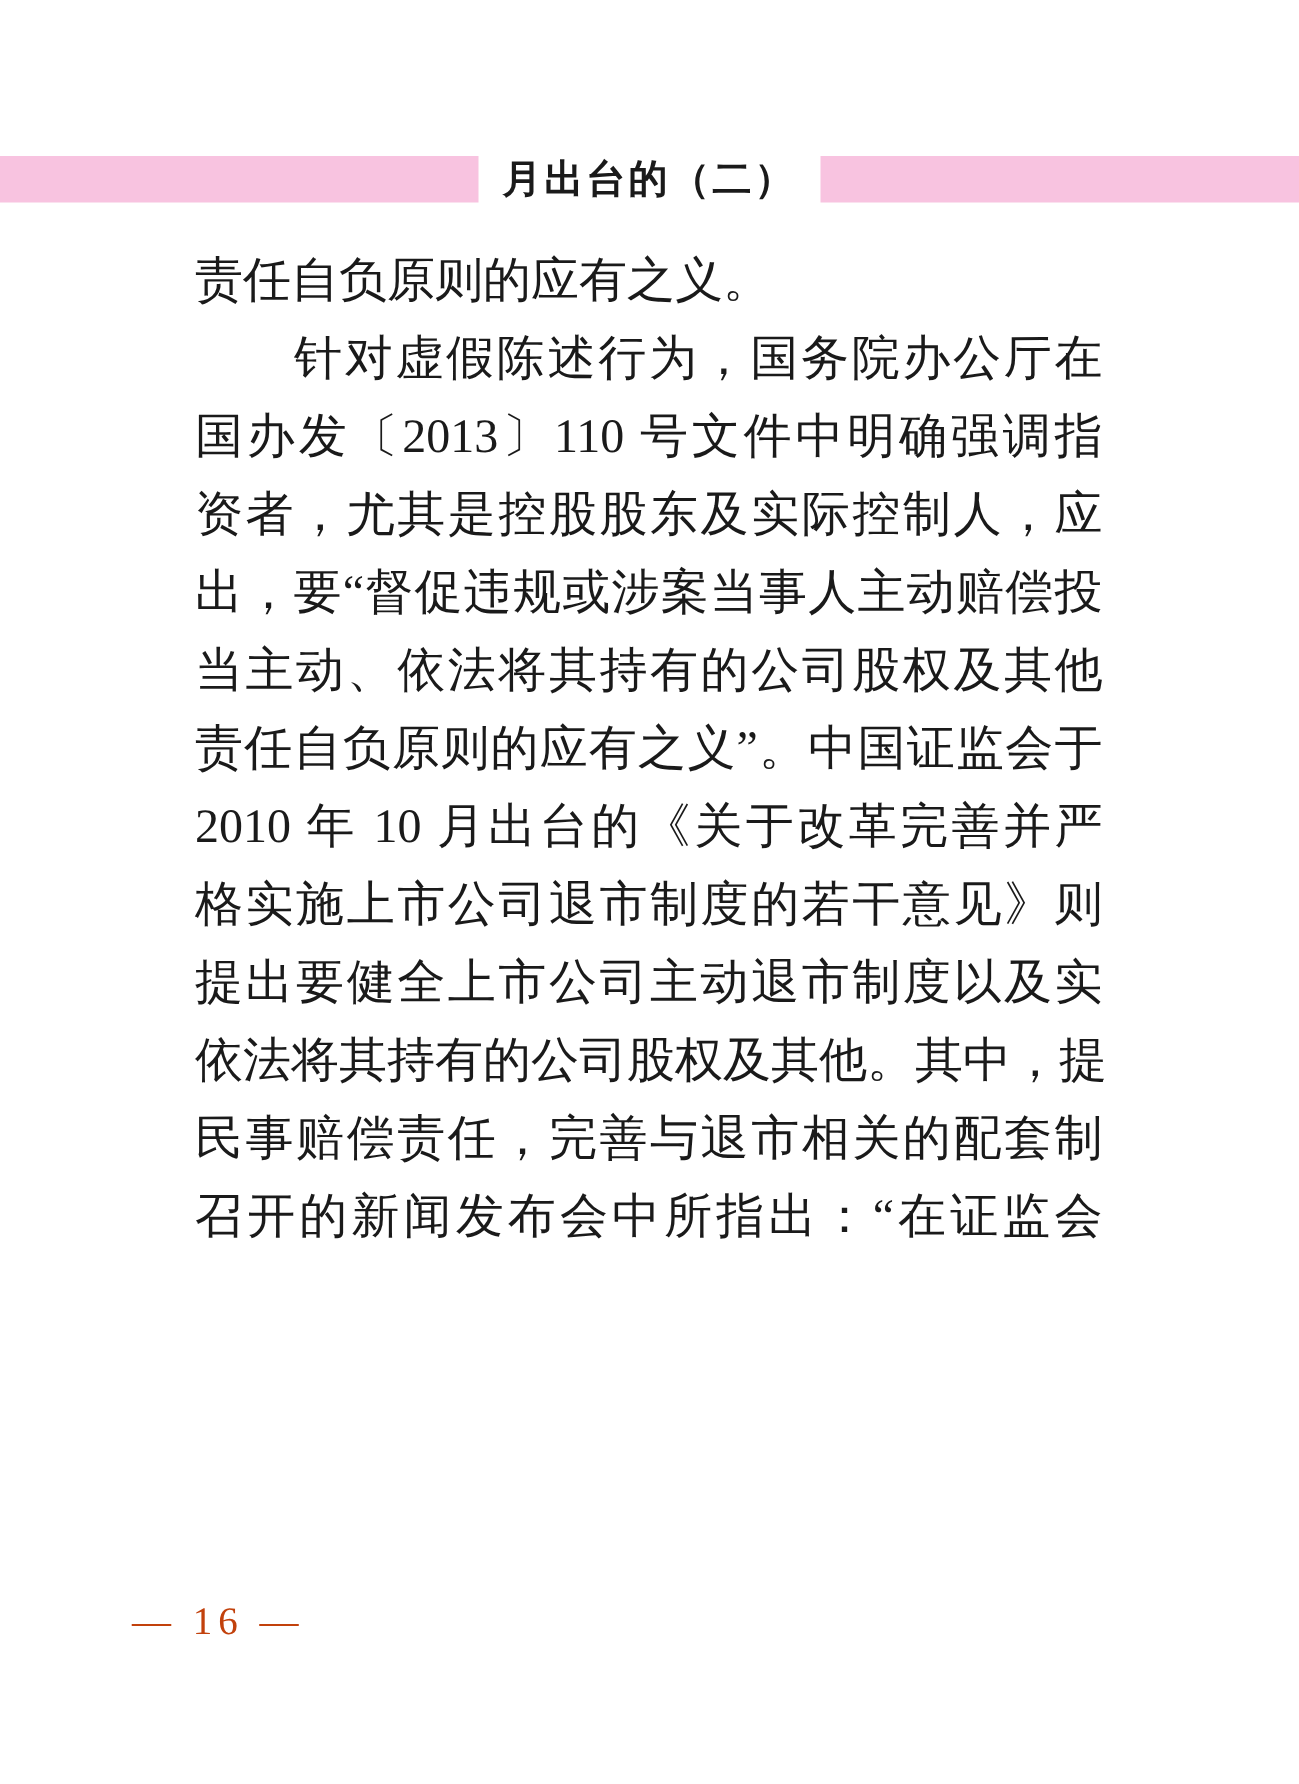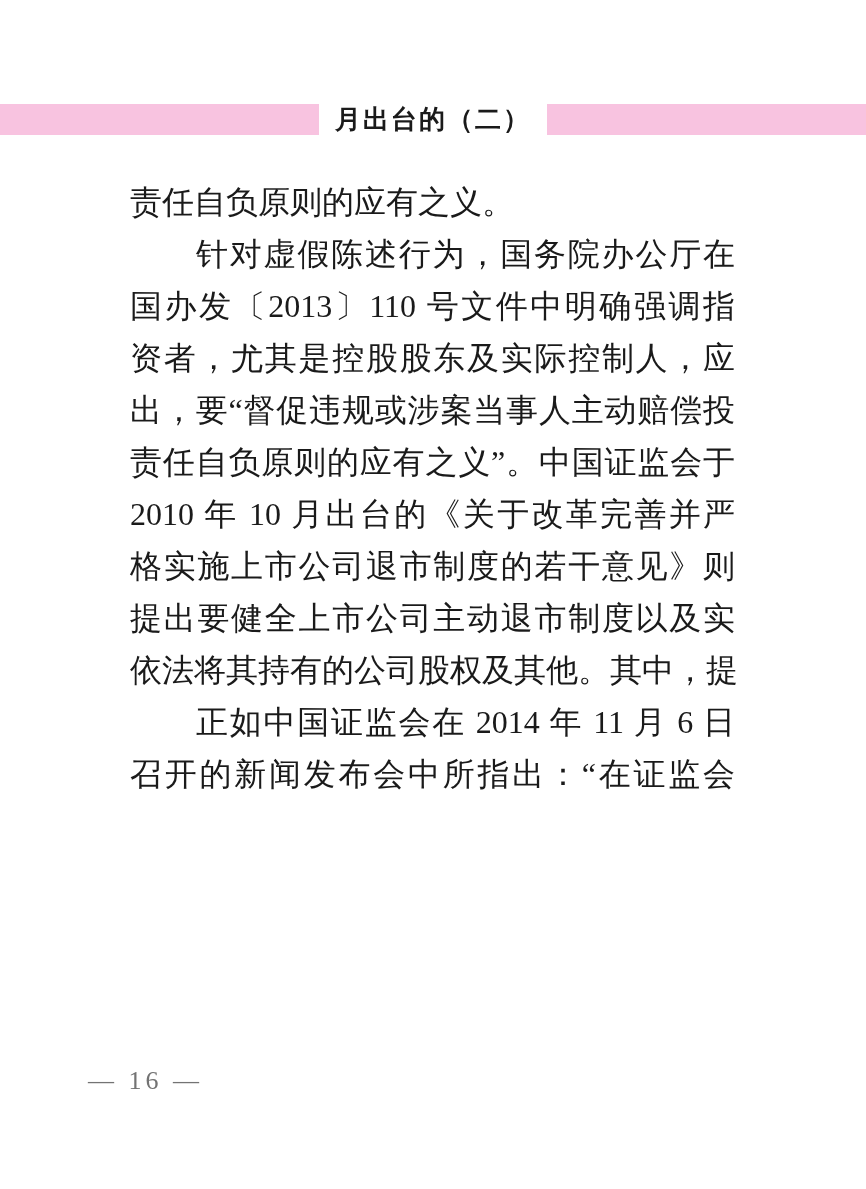--- a/index.html
+++ b/index.html
@@ -51,7 +51,6 @@
     width: 605px;
     font-size: 32px;
     color: #1a1a1a;
-    margin-top: 16px;
   }
   .line {
     height: 52px;

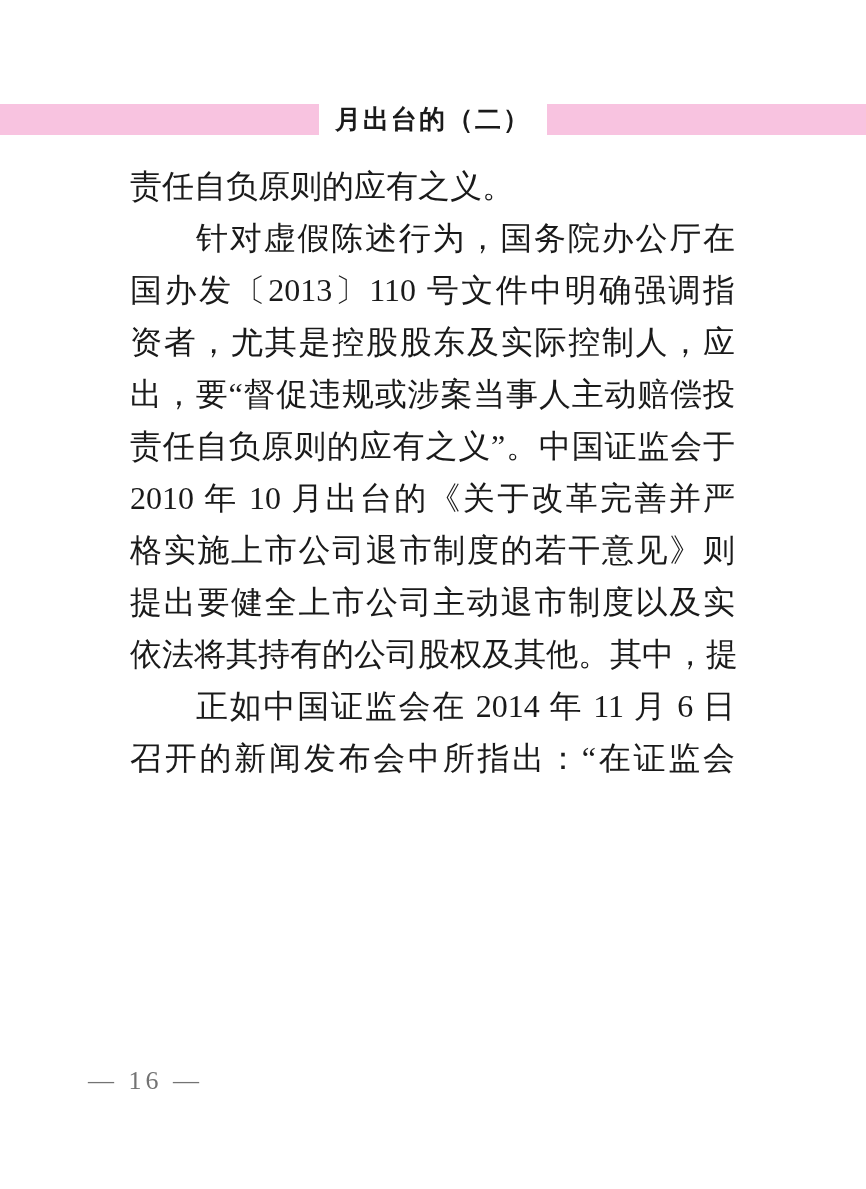--- a/index.html
+++ b/index.html
@@ -97,6 +97,7 @@
     <div class="line" data-bind="body.lines.2.text">国办发〔2013〕110 号文件中明确强调指</div>
     <div class="line" data-bind="body.lines.4.text">资者，尤其是控股股东及实际控制人，应</div>
     <div class="line" data-bind="body.lines.3.text">出，要“督促违规或涉案当事人主动赔偿投</div>
+    <div class="line" data-bind="body.lines.5.text">当主动、依法将其持有的公司股权及其他</div>
     <div class="line" data-bind="body.lines.6.text">责任自负原则的应有之义”。中国证监会于</div>
     <div class="line" data-bind="body.lines.7.text">2010 年 10 月出台的《关于改革完善并严</div>
     <div class="line" data-bind="body.lines.8.text">格实施上市公司退市制度的若干意见》则</div>

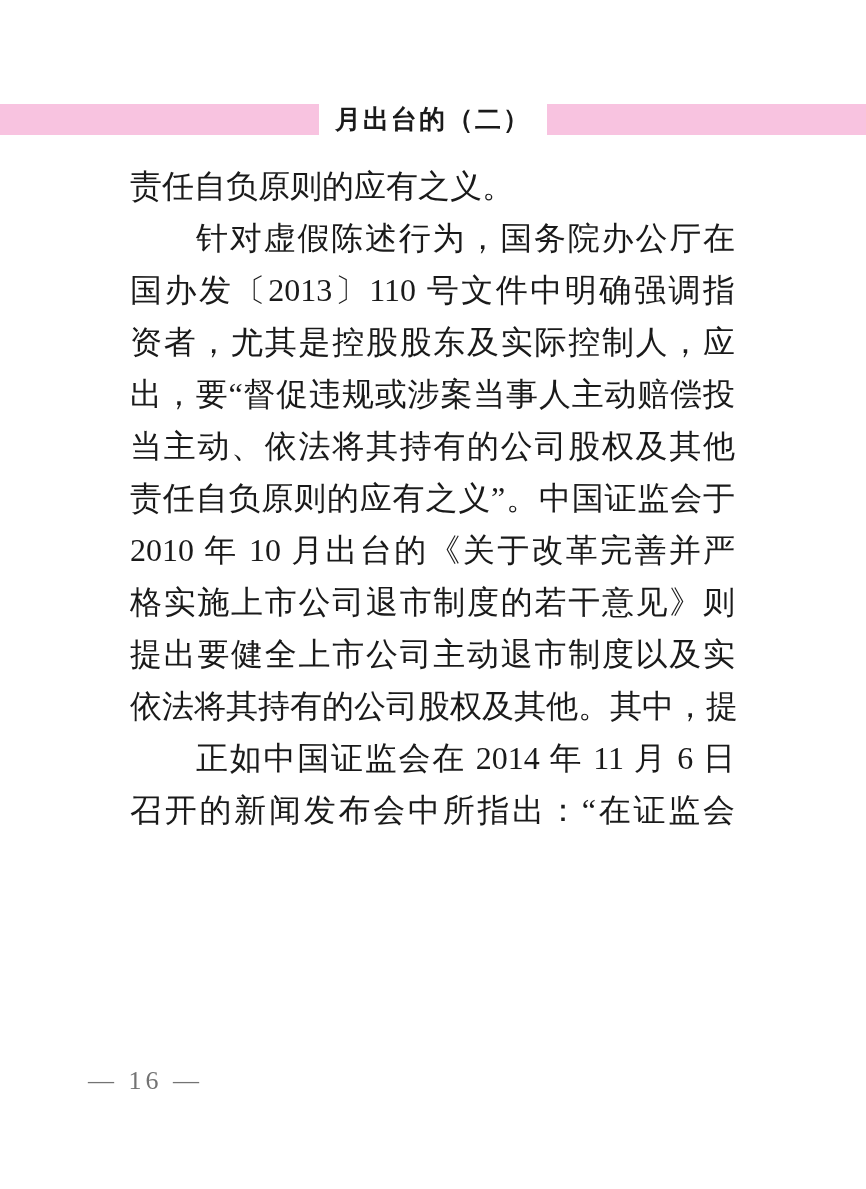--- a/index.html
+++ b/index.html
@@ -103,6 +103,7 @@
     <div class="line" data-bind="body.lines.8.text">格实施上市公司退市制度的若干意见》则</div>
     <div class="line" data-bind="body.lines.9.text">提出要健全上市公司主动退市制度以及实</div>
     <div class="line" data-bind="body.lines.10.text">依法将其持有的公司股权及其他。其中，提</div>
+    <div class="line" data-bind="body.lines.12.text">民事赔偿责任，完善与退市相关的配套制</div>
     <div class="line indent" data-bind="body.lines.14.text">正如中国证监会在 2014 年 11 月 6 日</div>
     <div class="line" data-bind="body.lines.15.text">召开的新闻发布会中所指出：“在证监会</div>
   </div>

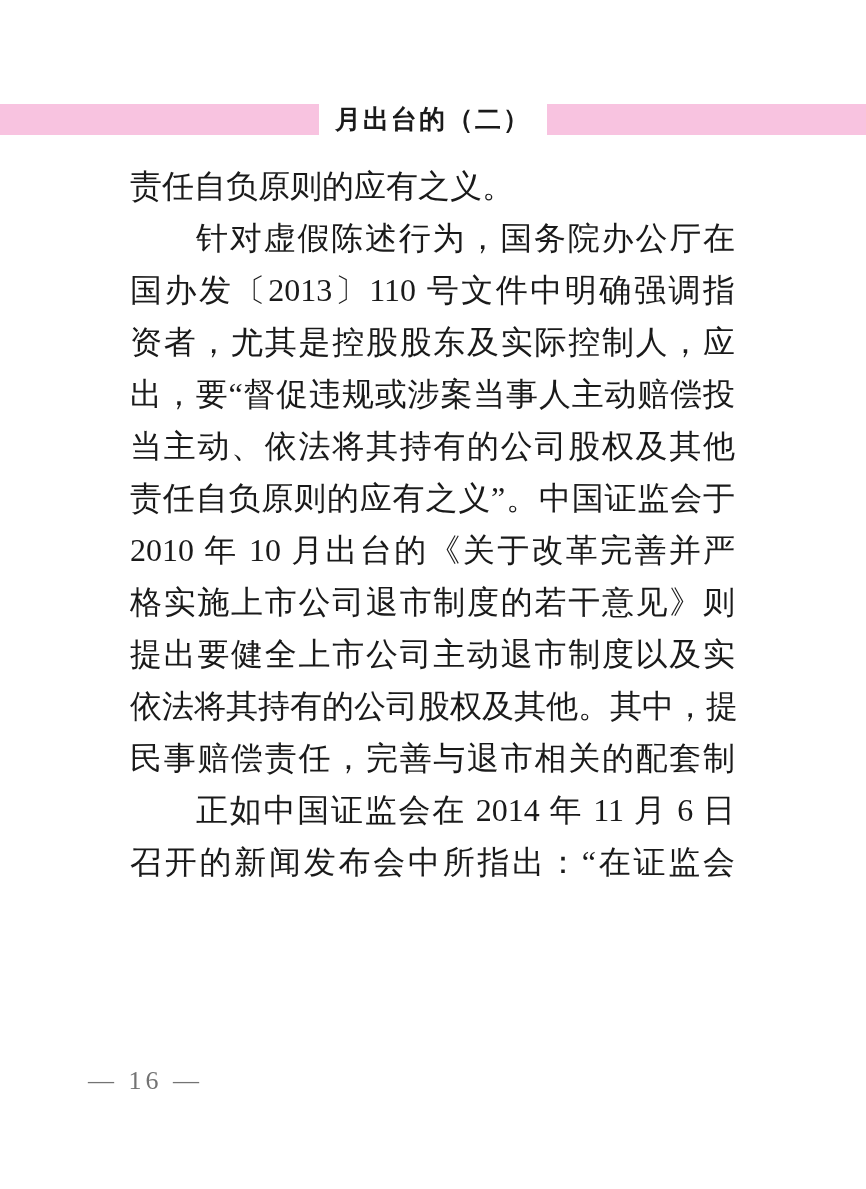--- a/index.html
+++ b/index.html
@@ -104,7 +104,6 @@
     <div class="line" data-bind="body.lines.9.text">提出要健全上市公司主动退市制度以及实</div>
     <div class="line" data-bind="body.lines.10.text">依法将其持有的公司股权及其他。其中，提</div>
     <div class="line" data-bind="body.lines.12.text">民事赔偿责任，完善与退市相关的配套制</div>
-    <div class="line indent" data-bind="body.lines.14.text">正如中国证监会在 2014 年 11 月 6 日</div>
     <div class="line" data-bind="body.lines.15.text">召开的新闻发布会中所指出：“在证监会</div>
   </div>
 

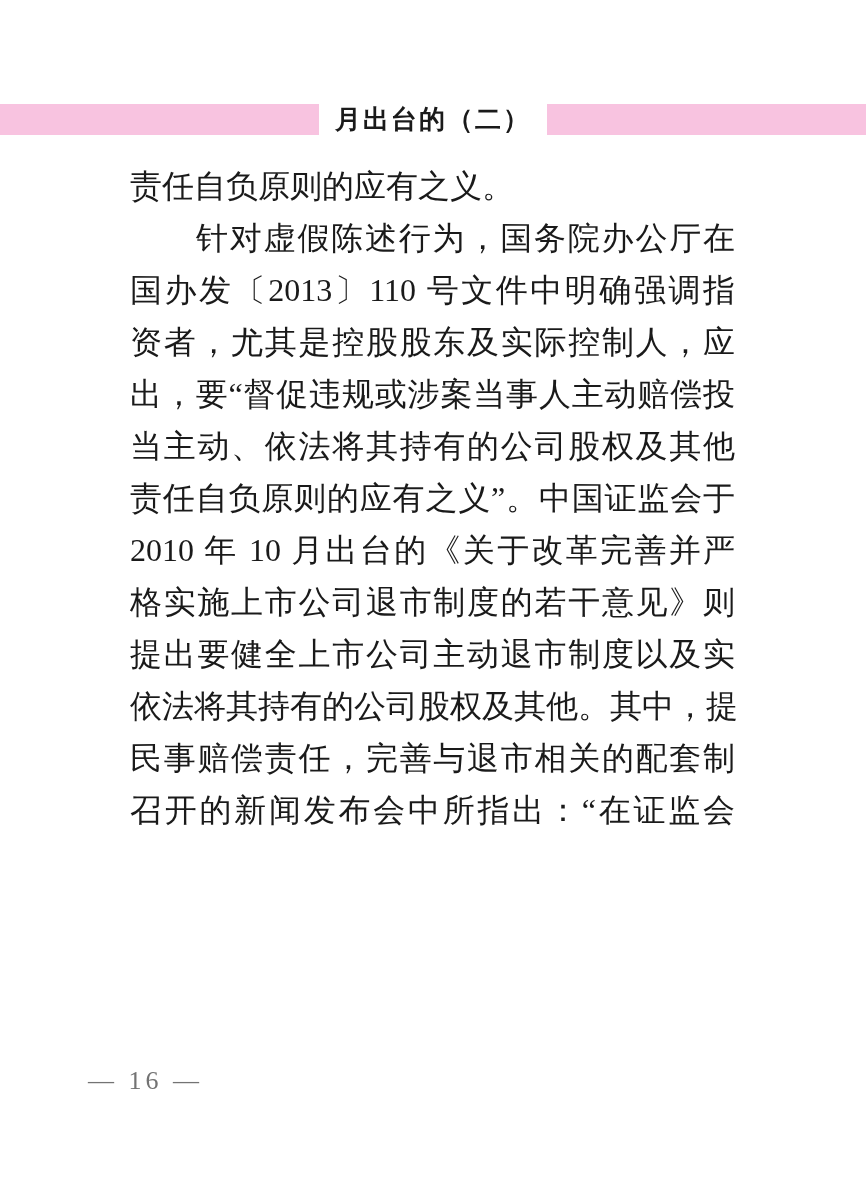--- a/index.html
+++ b/index.html
@@ -75,7 +75,7 @@
     top: 1066px;
     left: 88px;
     font-size: 26px;
-    color: #737373;
+    color: #c2410c;
     letter-spacing: 4px;
     white-space: nowrap;
   }

